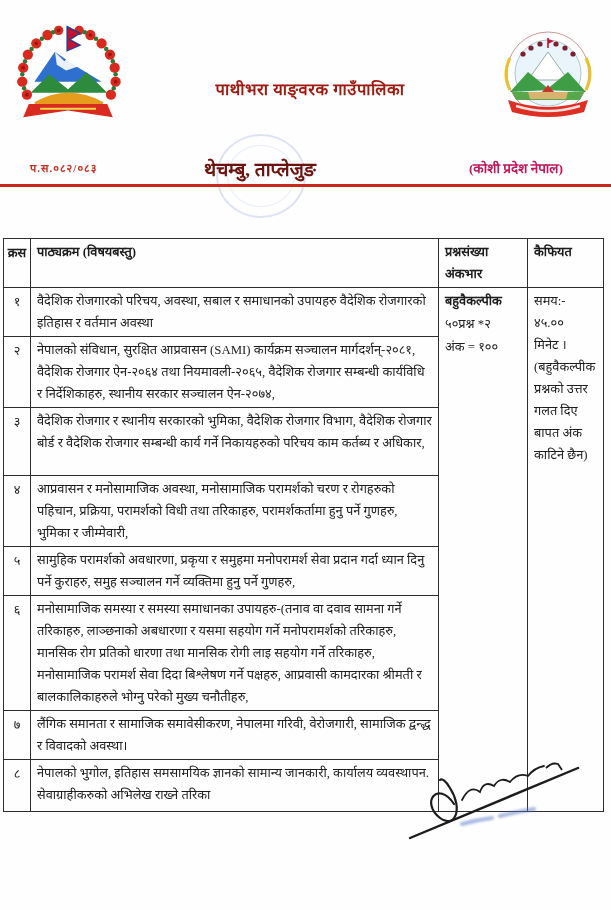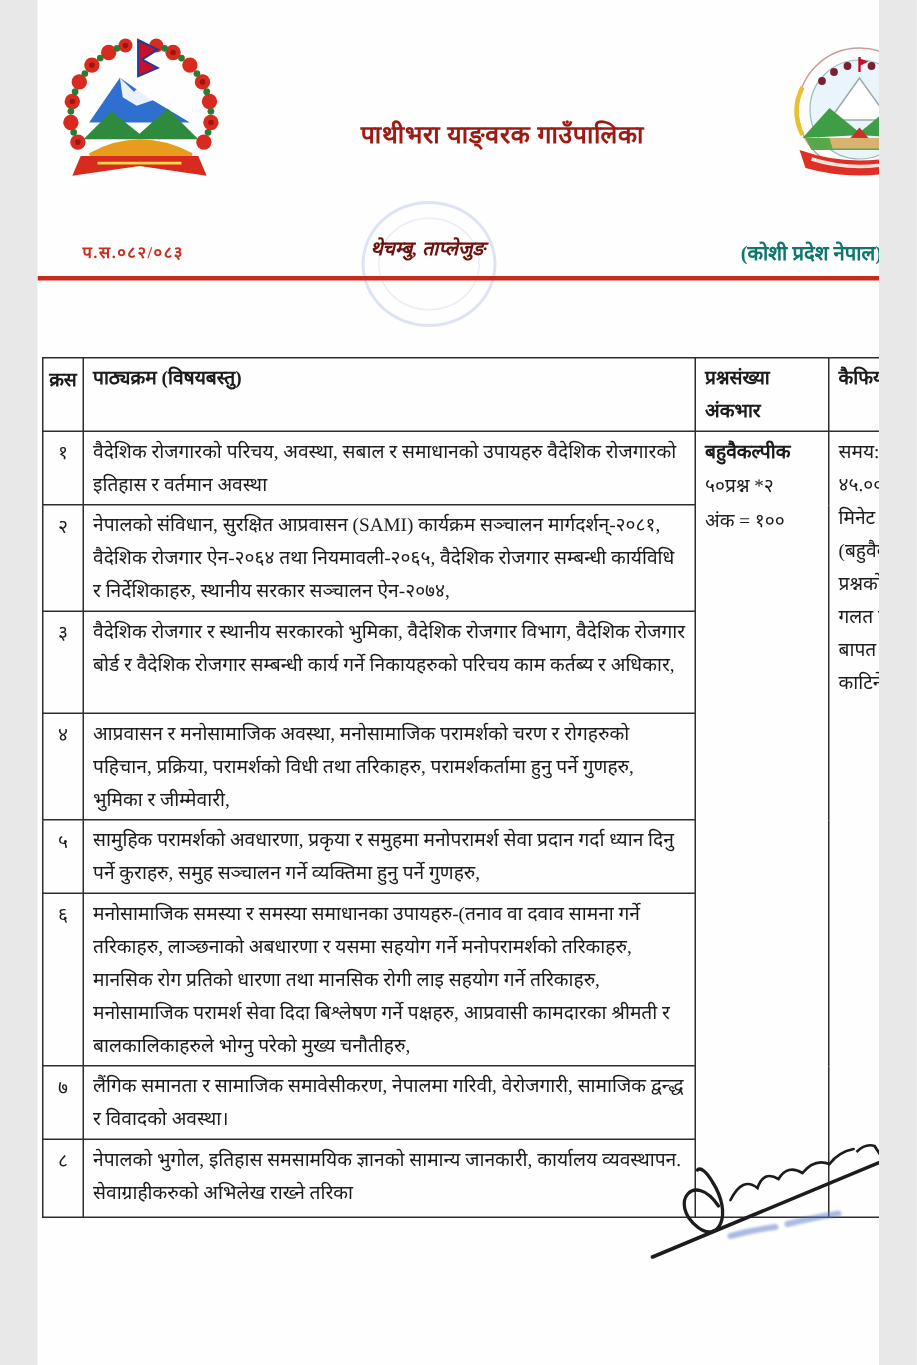--- a/index.html
+++ b/index.html
@@ -4,7 +4,7 @@
 <style>
   html,body{margin:0;padding:0;background:#e8e8e8;}
   .page{
-    position:relative;width:561px;height:910px;background:#fefefe;margin:0 auto;
+    position:relative;width:611px;height:910px;background:#fefefe;margin:0 auto;
     font-family:"Liberation Serif","DejaVu Serif",serif;color:#1c1c1c;overflow:hidden;
   }
   

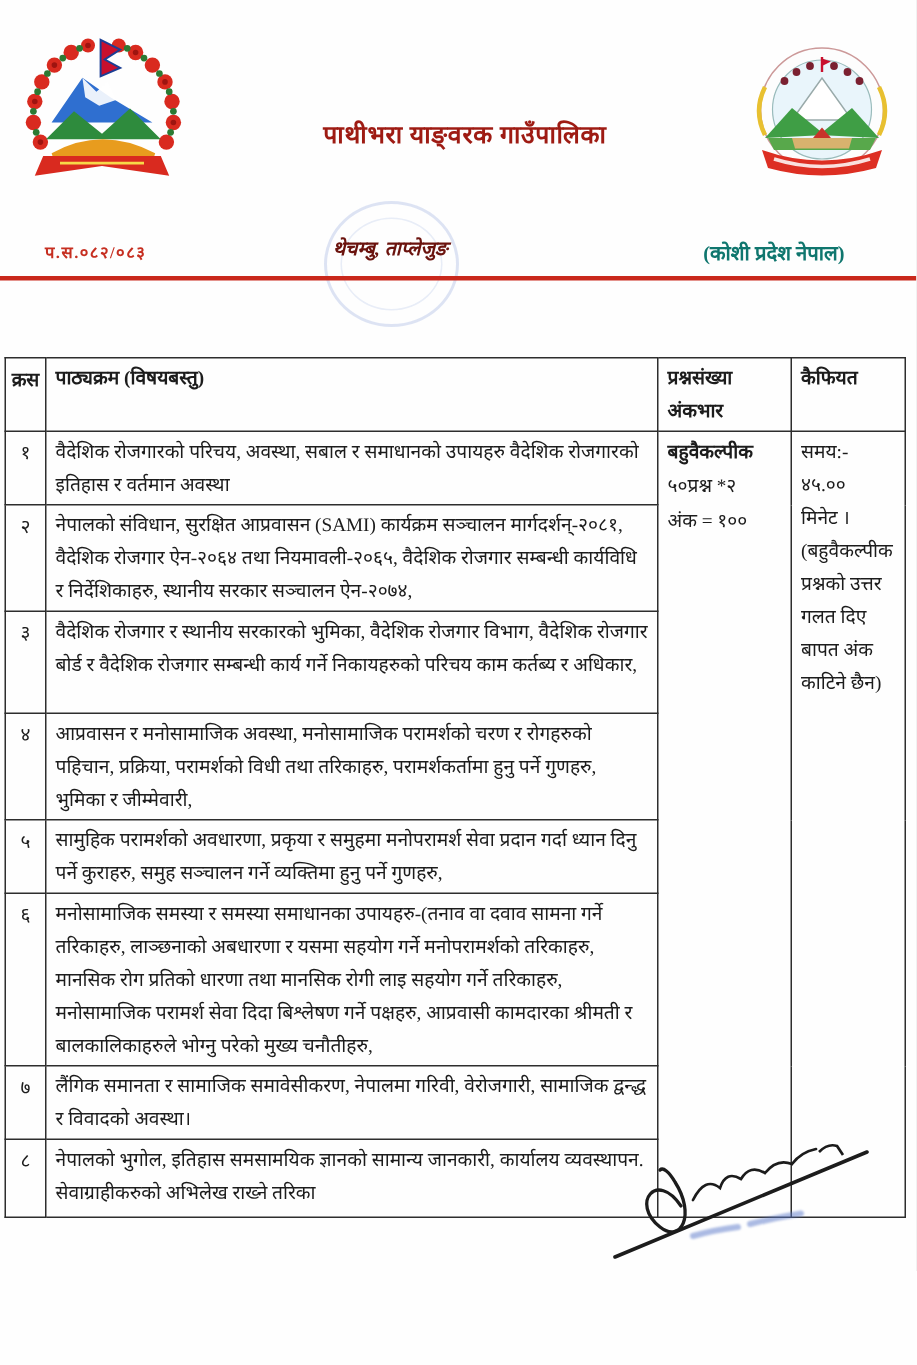--- a/index.html
+++ b/index.html
@@ -28,7 +28,7 @@
   }
   .ref-row{position:absolute;left:0;top:156px;width:611px;height:24px;}
   .ref-no{position:absolute;left:30px;top:4px;font-size:11px;font-weight:bold;color:#c62f21;letter-spacing:1px;}
-  .place{position:absolute;left:160px;top:0;width:200px;text-align:center;font-size:13px;font-weight:bold;color:#6b130e;font-style:italic;}
+  .place{position:absolute;left:160px;top:0;width:200px;text-align:center;font-size:19px;font-weight:bold;color:#6b130e;}
   .province{position:absolute;right:48px;top:3px;font-size:13.5px;font-weight:bold;color:#0f766e;}
   .red-rule{position:absolute;left:0;top:184px;width:611px;height:3px;background:#c9281c;}
   

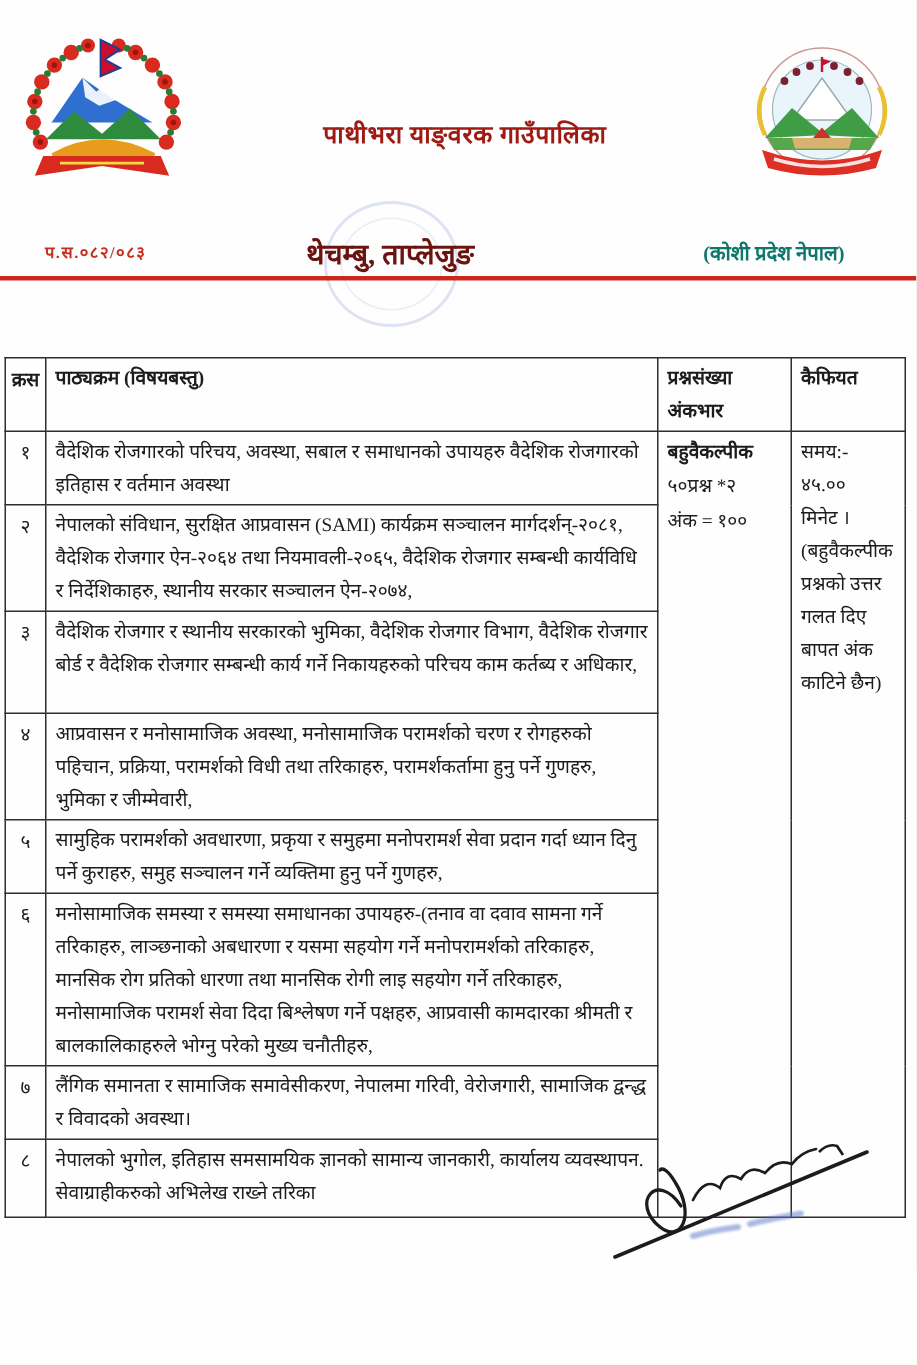--- a/index.html
+++ b/index.html
@@ -29,7 +29,7 @@
   .ref-row{position:absolute;left:0;top:156px;width:611px;height:24px;}
   .ref-no{position:absolute;left:30px;top:4px;font-size:11px;font-weight:bold;color:#c62f21;letter-spacing:1px;}
   .place{position:absolute;left:160px;top:0;width:200px;text-align:center;font-size:19px;font-weight:bold;color:#6b130e;}
-  .province{position:absolute;right:48px;top:3px;font-size:13.5px;font-weight:bold;color:#0f766e;}
+  .province{position:absolute;right:48px;top:3px;font-size:13.5px;font-weight:bold;color:#be185d;}
   .red-rule{position:absolute;left:0;top:184px;width:611px;height:3px;background:#c9281c;}
   
   .section-heading{

